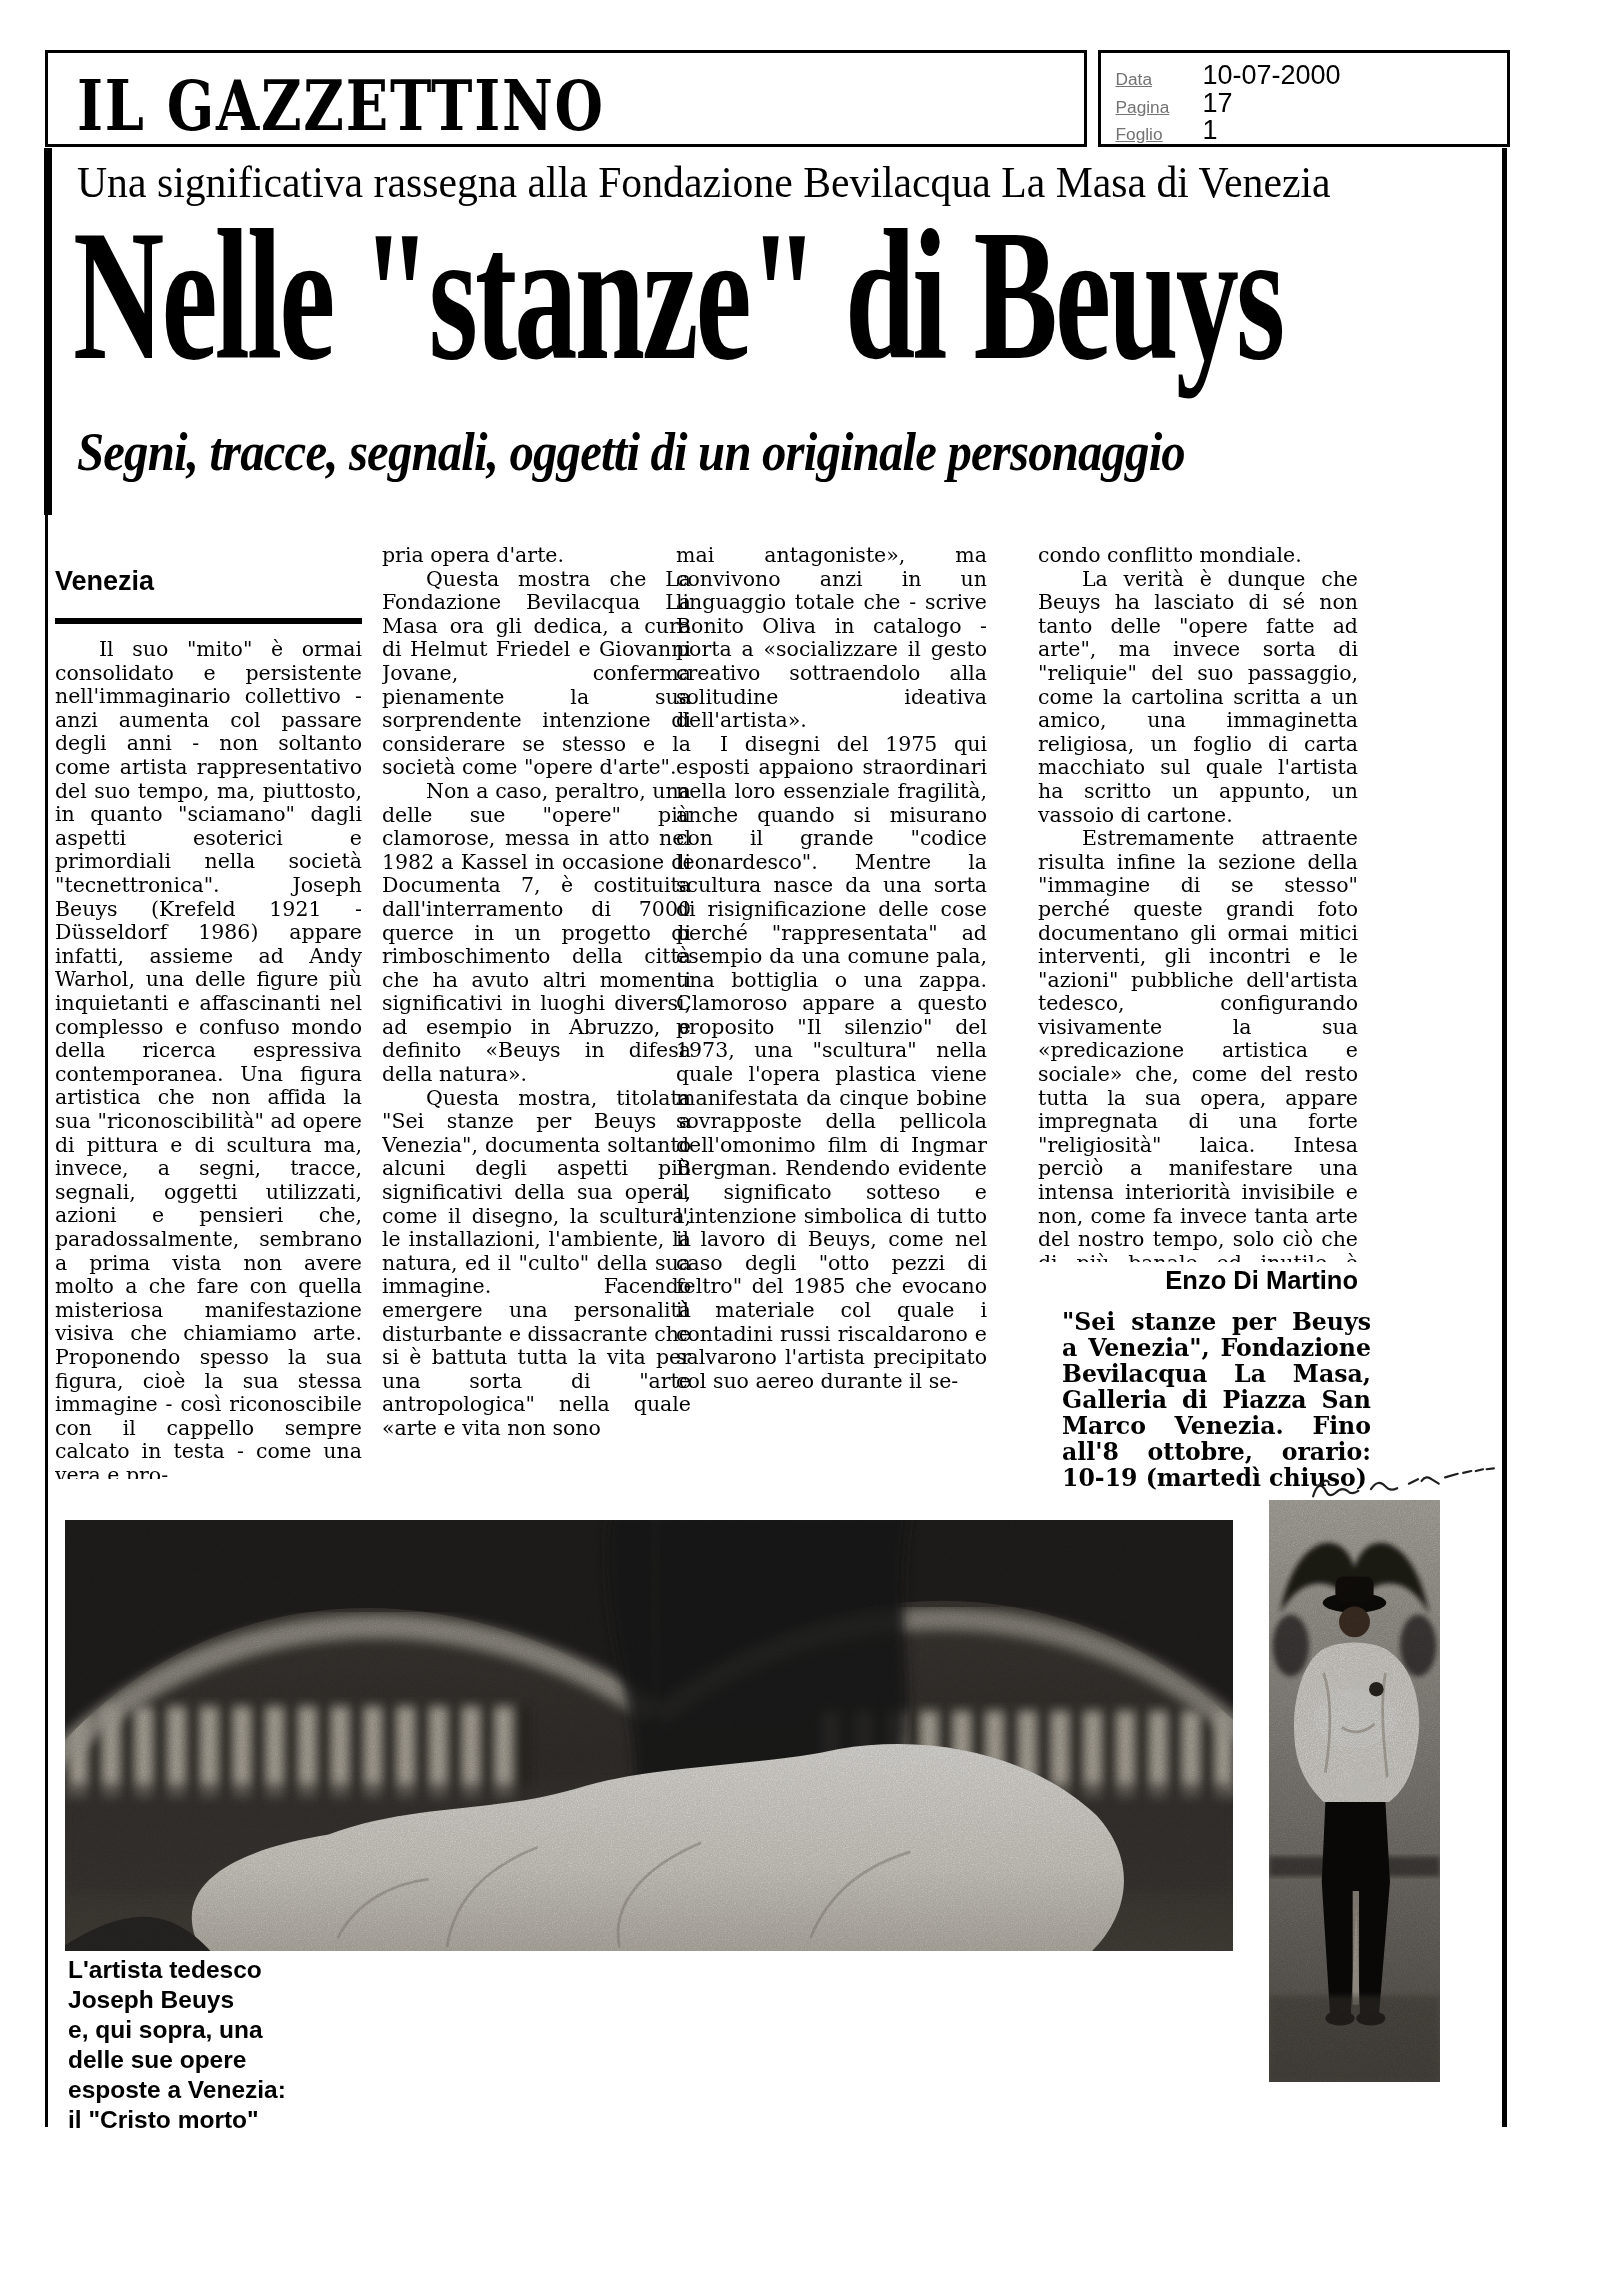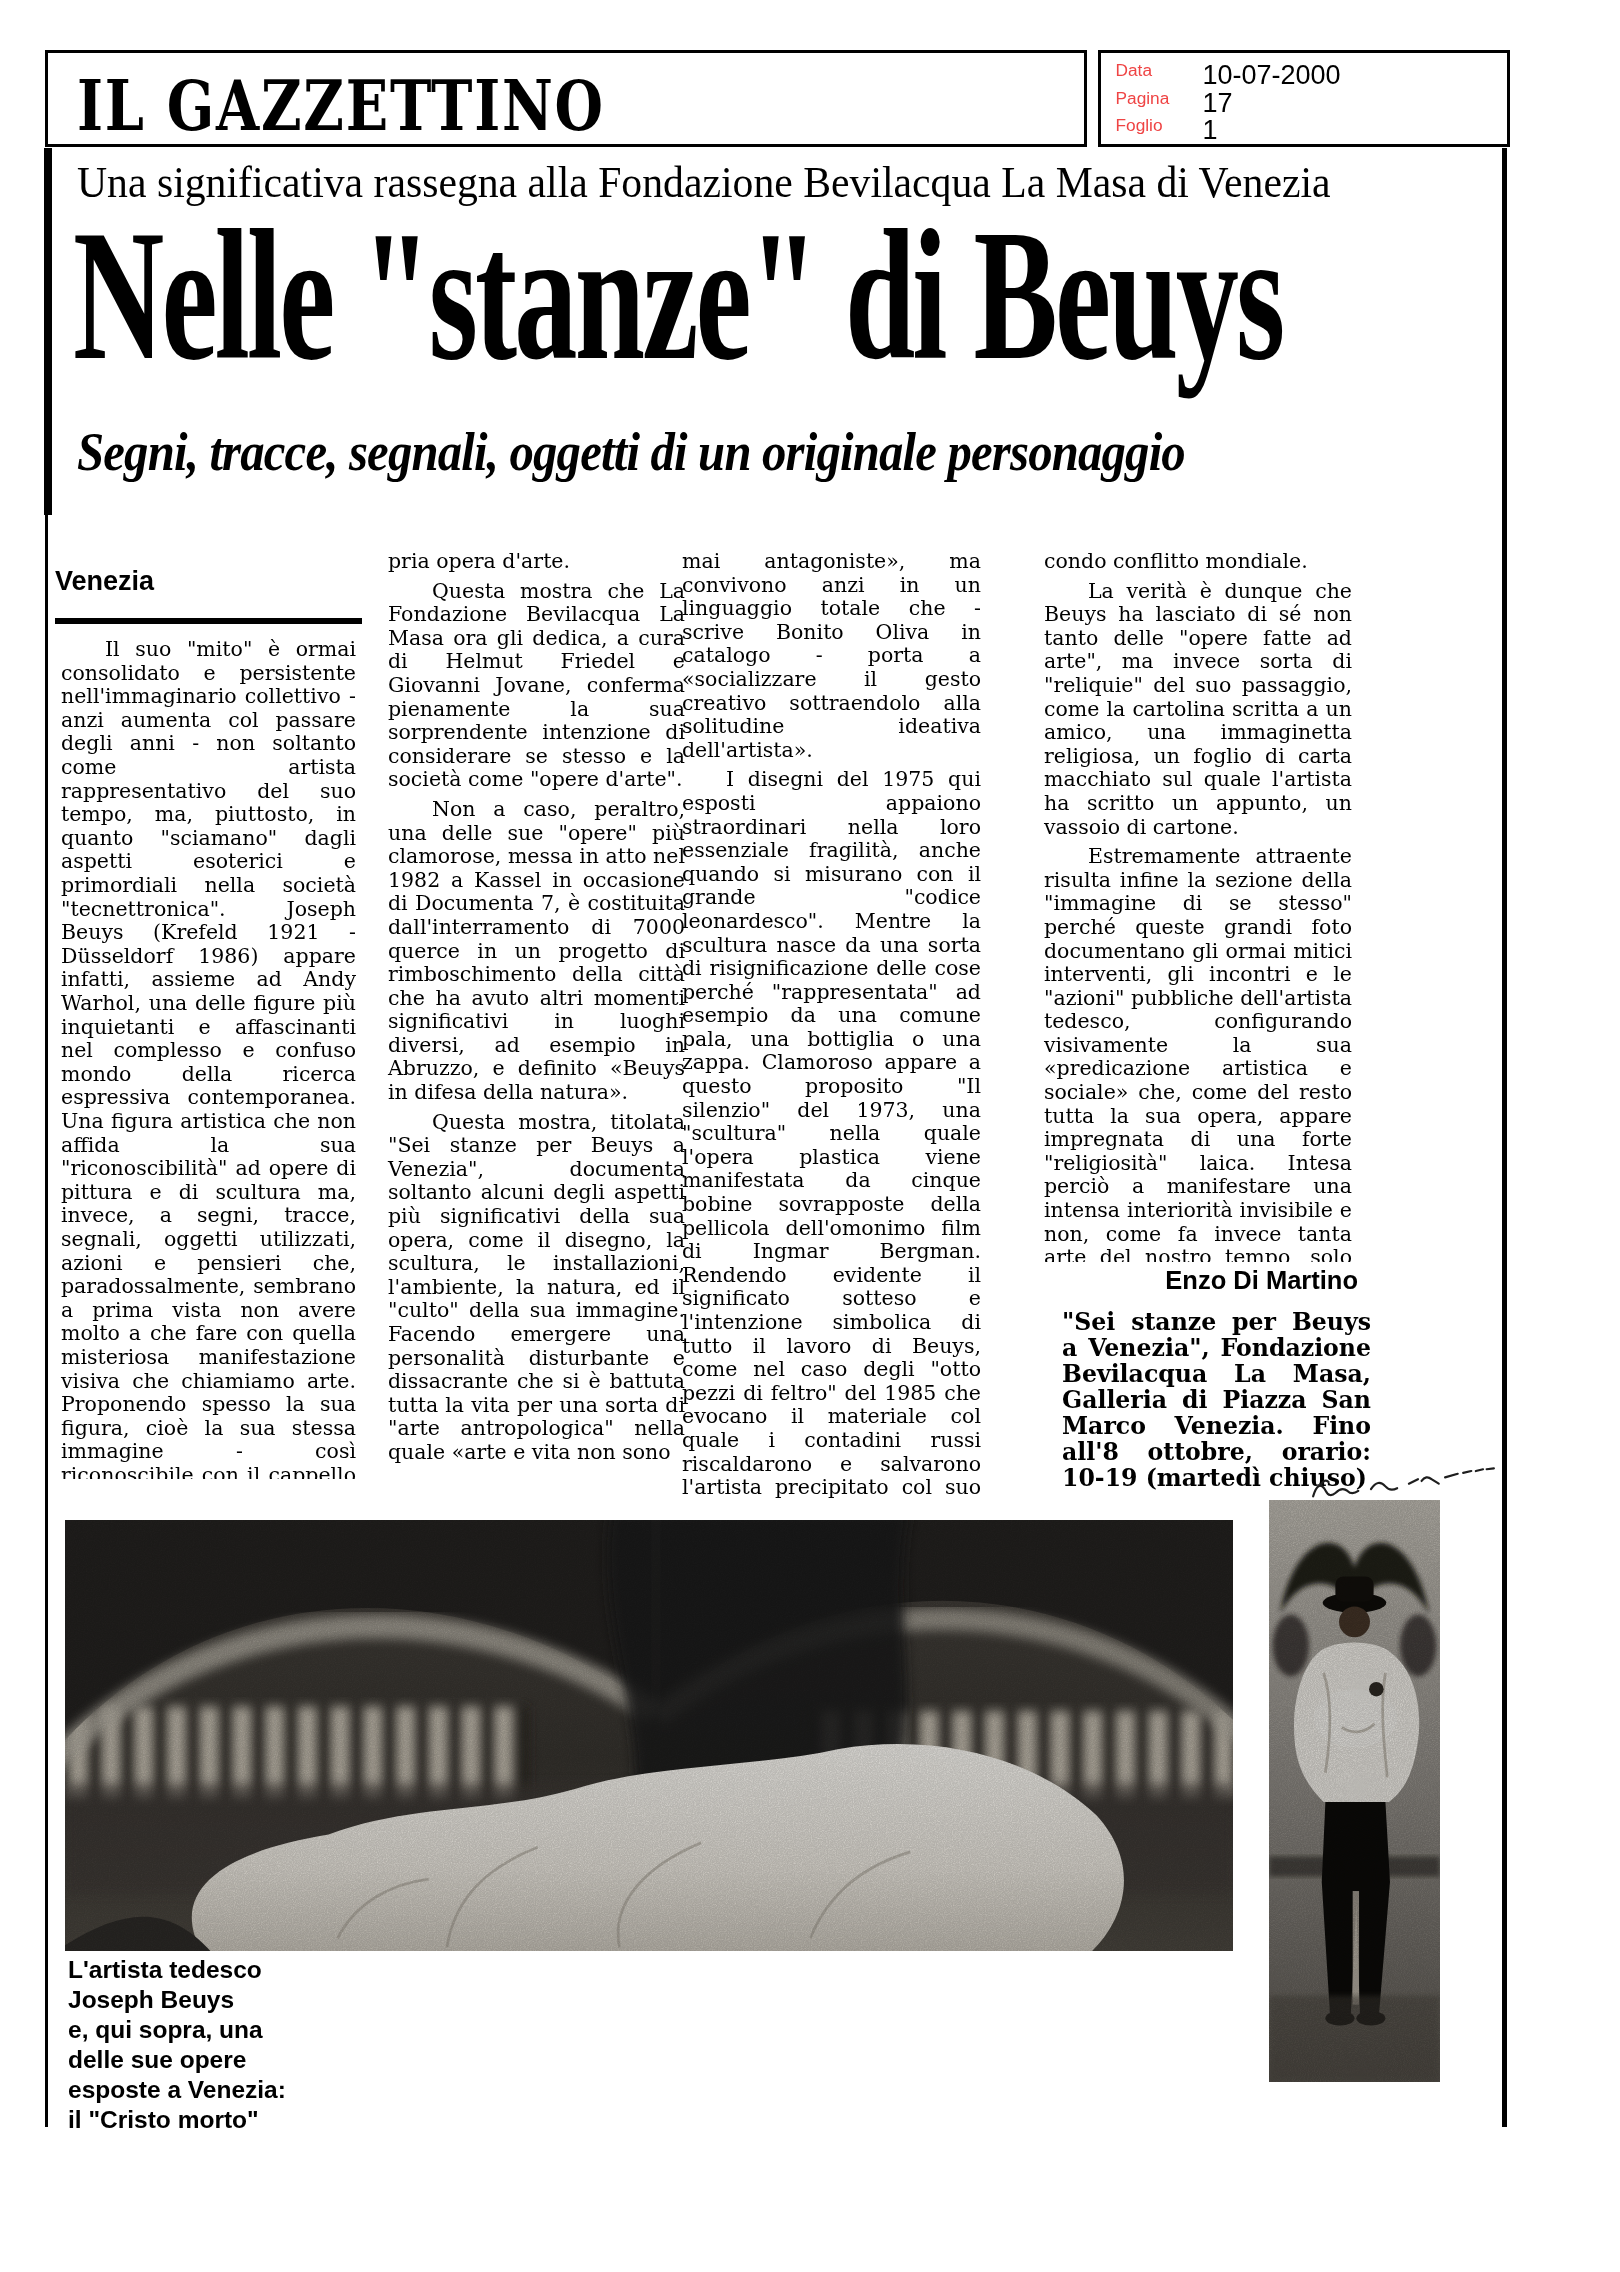--- a/index.html
+++ b/index.html
@@ -14,7 +14,7 @@
   .meta-box{position:absolute;left:1098px;top:50px;width:406px;height:91px;
         border:3.6px solid #000;background:#fff;font-family:"Liberation Sans",sans-serif;}
   .meta-row{position:absolute;left:14.5px;height:27px;}
-  .meta-label{position:absolute;left:0;top:0;font-size:17.3px;color:#ef4444;}
+  .meta-label{position:absolute;left:0;top:9px;font-size:17.3px;color:#737373;text-decoration:underline;}
   .meta-value{position:absolute;left:87px;top:0;font-size:27px;color:#000;}
   
   .rule-left{position:absolute;left:45px;top:148px;width:2.7px;height:1979px;background:#000;}

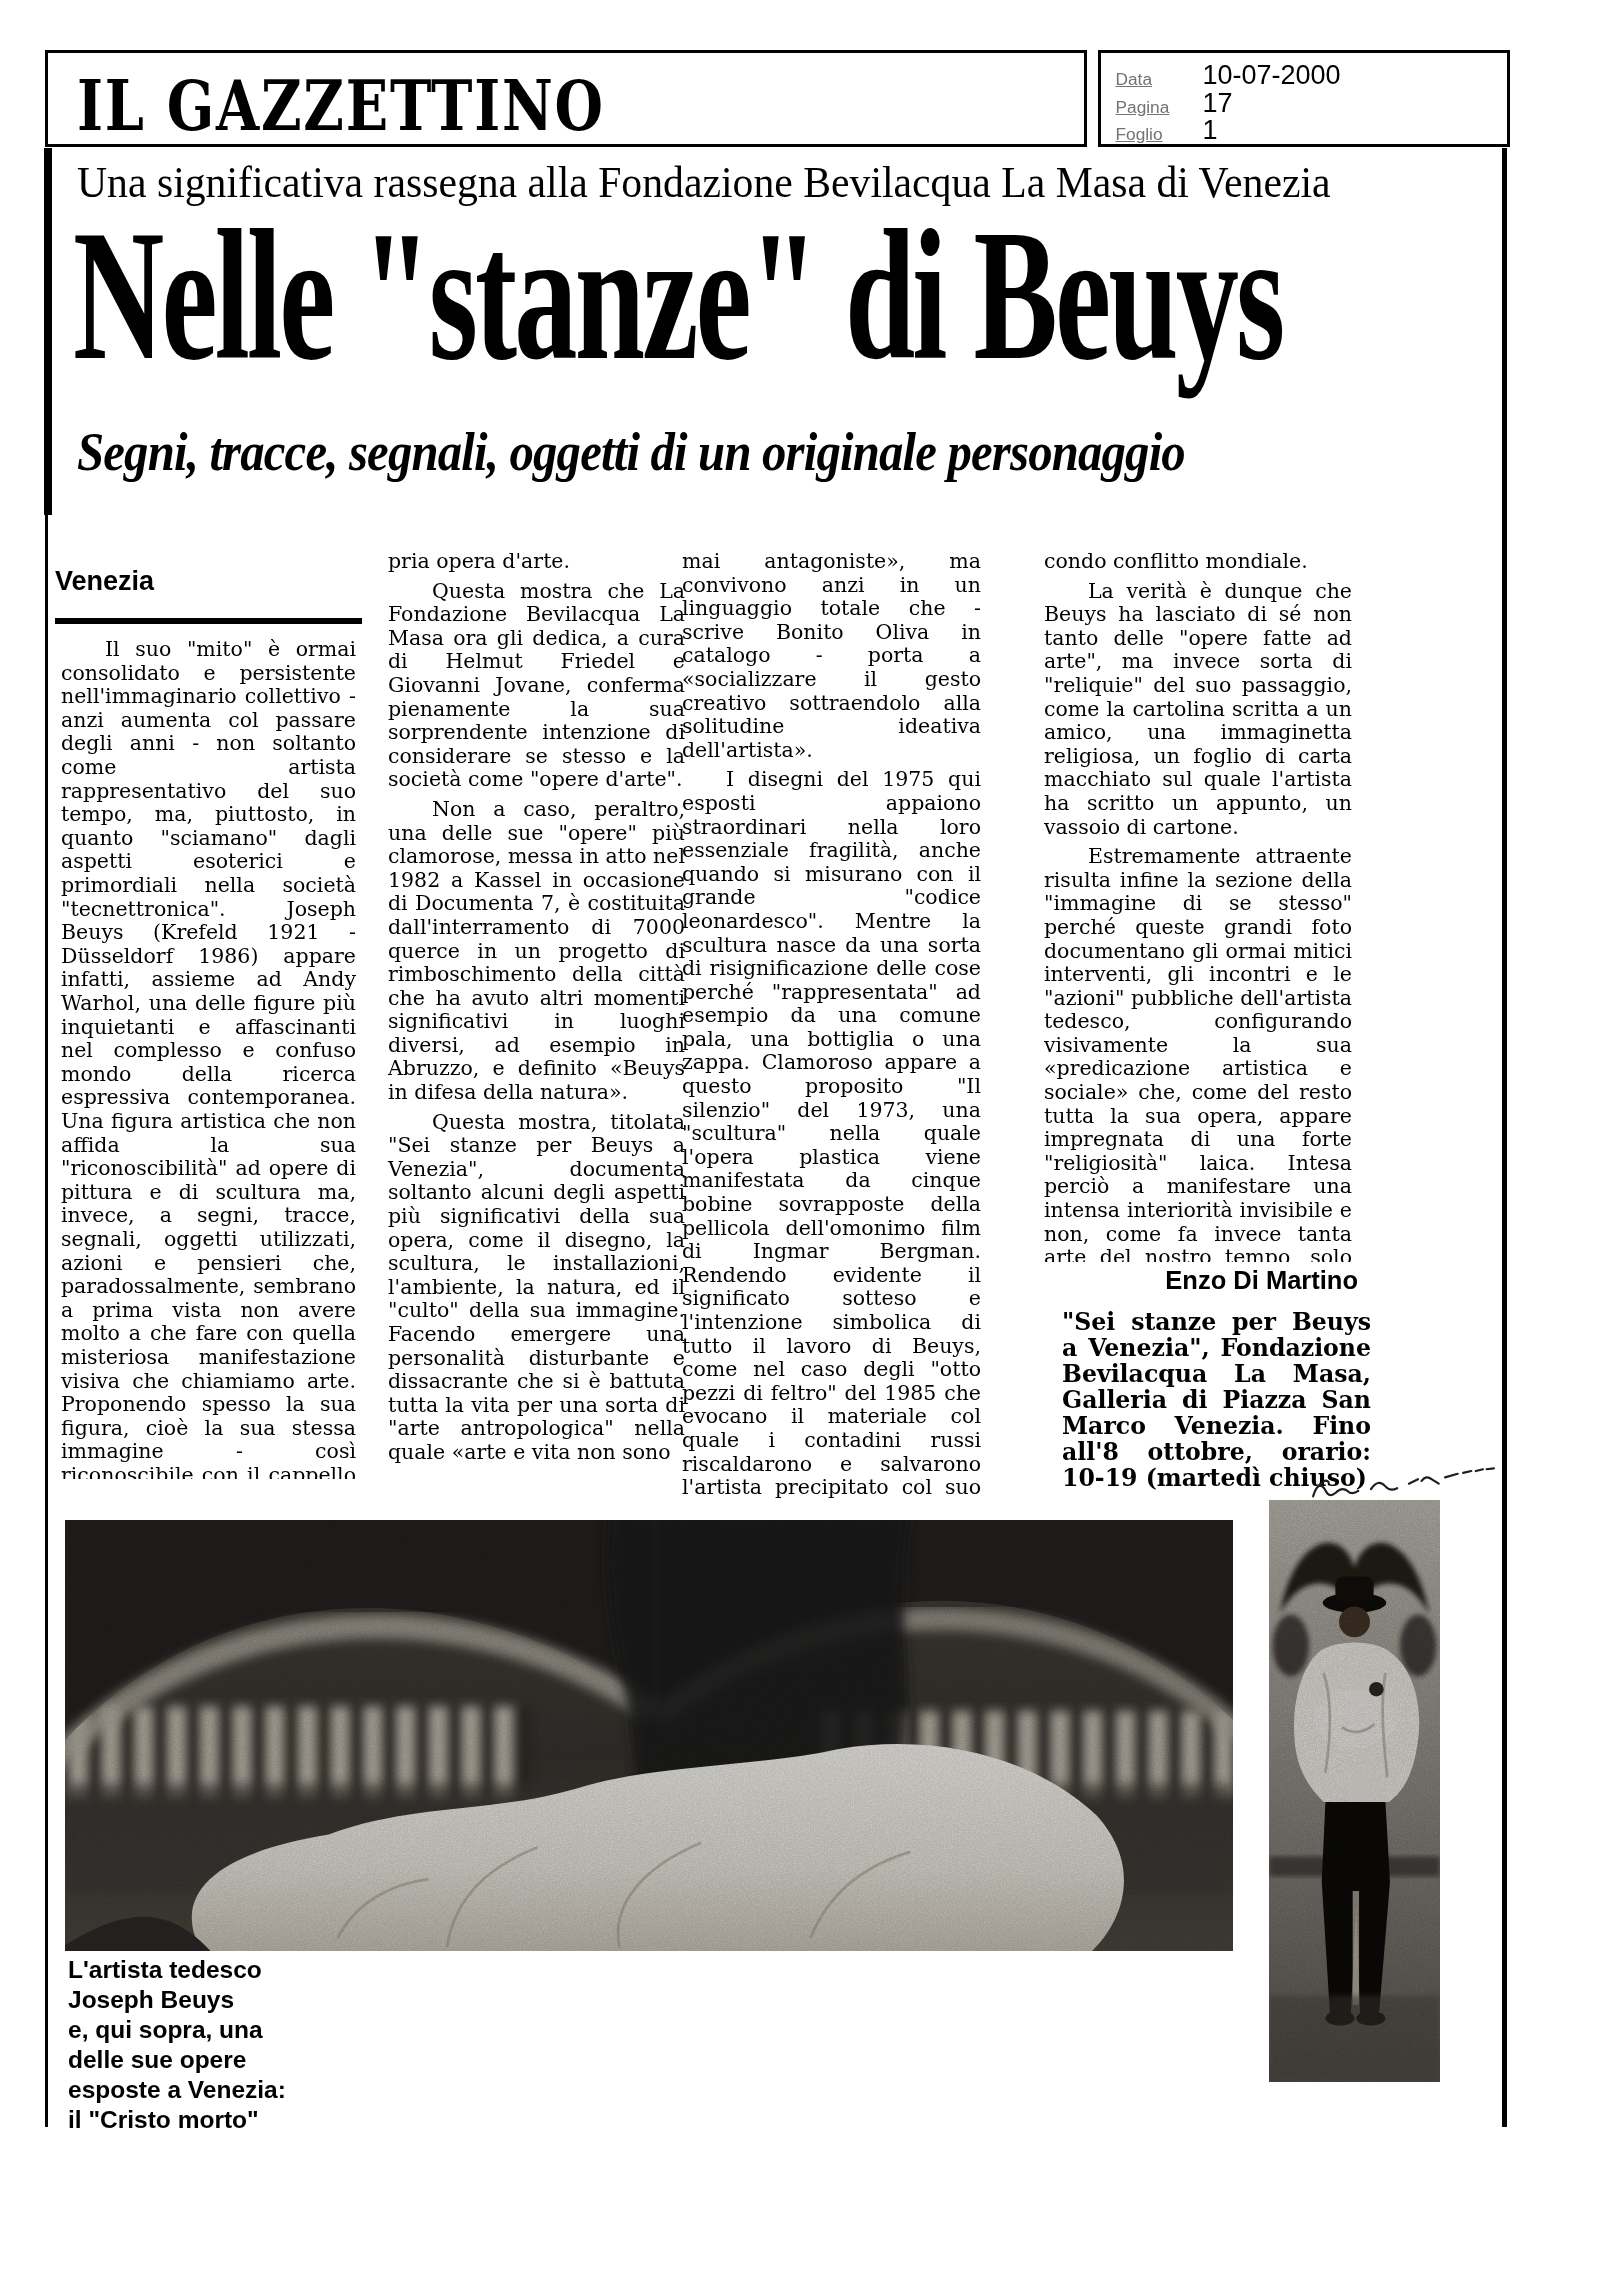--- a/index.html
+++ b/index.html
@@ -32,7 +32,7 @@
   
   .col{position:absolute;font-size:20.5px;line-height:23.6px;text-align:justify;
         font-family:"DejaVu Serif",serif;overflow:hidden;}
-  .col p{margin:6px;text-indent:44px;}
+  .col p{margin:0;text-indent:44px;}
   .col p.flush{text-indent:0;}
   #col1{left:55px;top:570px;width:307px;height:909px;}
   #col2{left:382px;top:544px;width:309px;height:946px;}

